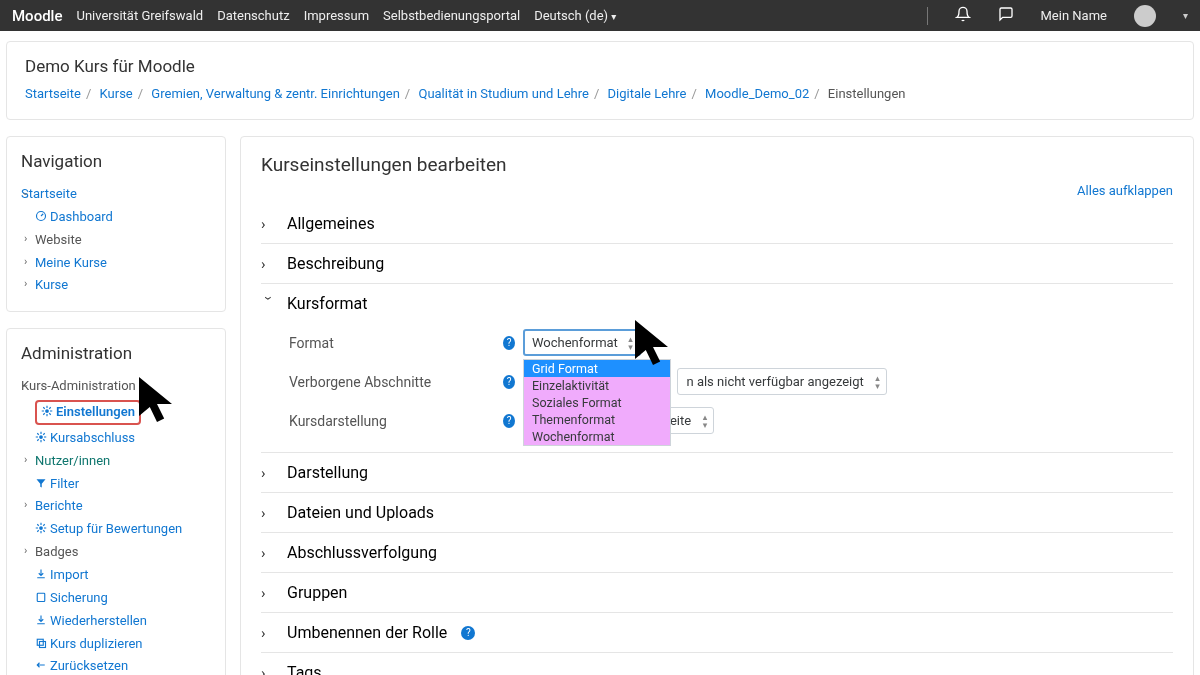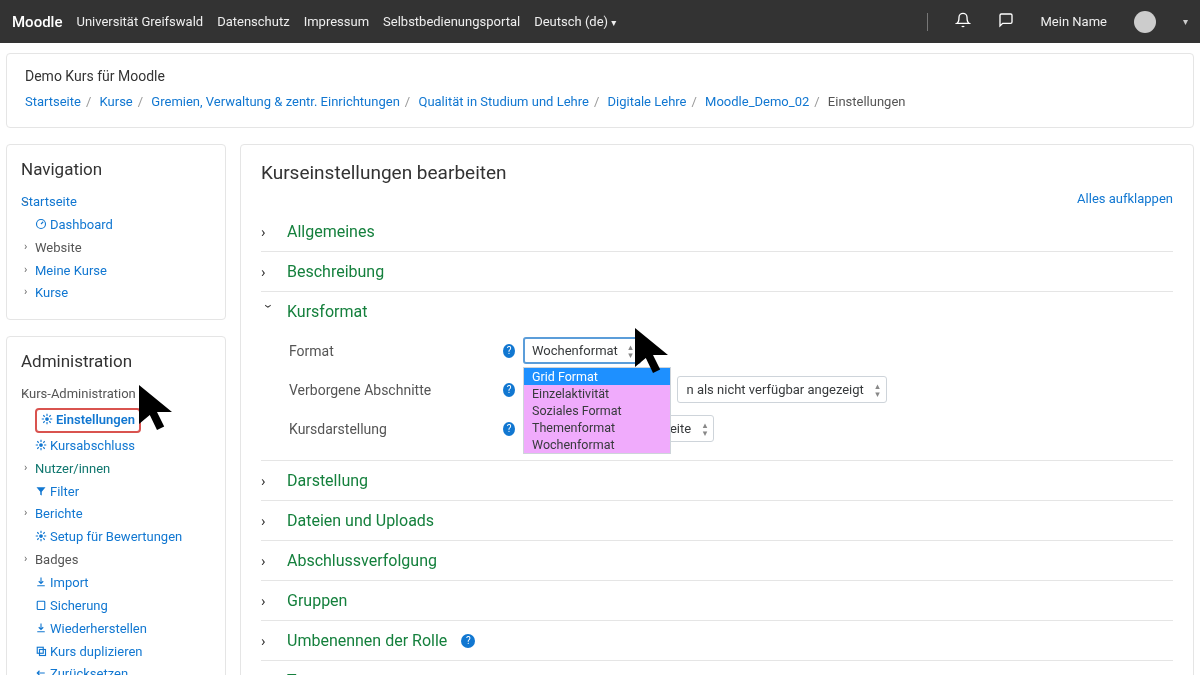--- a/index.html
+++ b/index.html
@@ -6,7 +6,7 @@
 body { font-family: -apple-system, BlinkMacSystemFont, "Segoe UI", Roboto, sans-serif; font-size: 14px; color: #373a3c; background: #fff; }
 a { color: #1177d1; text-decoration: none; }
 
-.topbar { background: #333; color: #fff; height: 43px; display: flex; align-items: center; padding: 0 12px; font-size: 13px; }
+.topbar { background: #333; color: #fff; height: 31px; display: flex; align-items: center; padding: 0 12px; font-size: 13px; }
 .topbar .brand { font-size: 15px; font-weight: 500; margin-right: 14px; }
 .topbar .navlinks { display: flex; gap: 14px; flex: 1; }
 .topbar .navlinks span { color: #eee; cursor: pointer; }

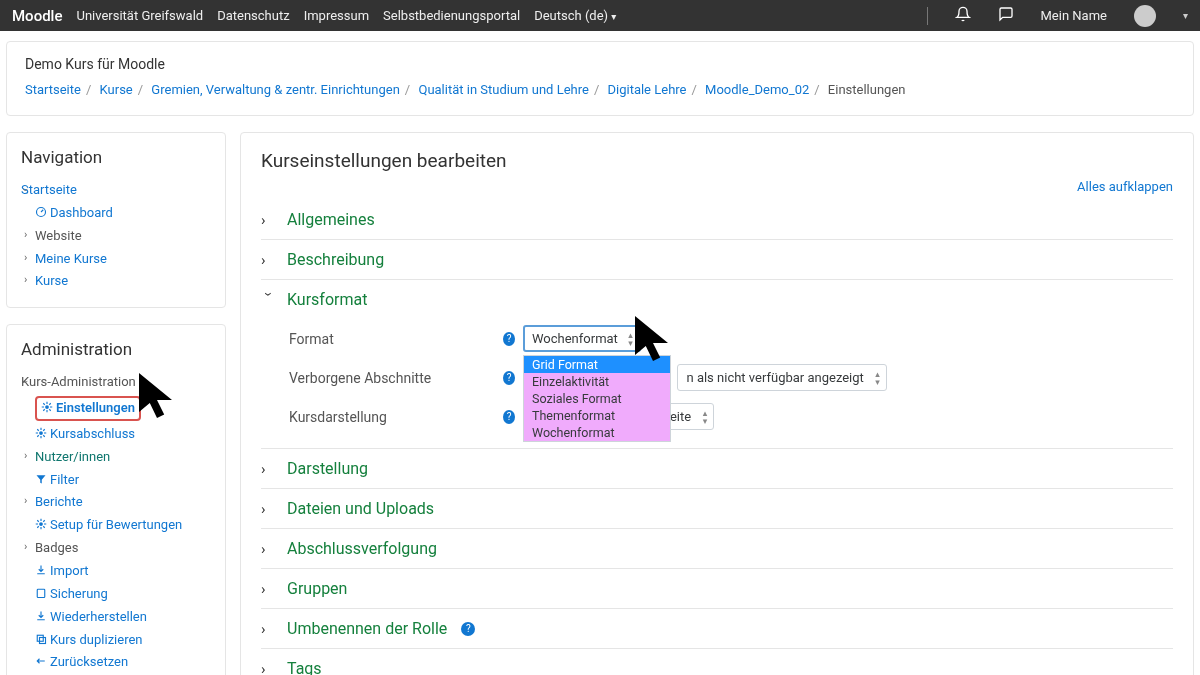--- a/index.html
+++ b/index.html
@@ -16,7 +16,7 @@
 .divider { width: 1px; height: 18px; background: #777; }
 
 .page-header { margin: 10px 6px 16px 6px; border: 1px solid #e5e5e5; border-radius: 4px; padding: 14px 18px 18px 18px; }
-.page-title { font-size: 14px; font-weight: 400; color: #333; margin-bottom: 10px; }
+.page-title { font-size: 17px; font-weight: 400; color: #333; margin-bottom: 10px; }
 .breadcrumb { font-size: 13px; }
 .breadcrumb span.sep { color: #999; margin: 0 5px; }
 .breadcrumb span.current { color: #555; }

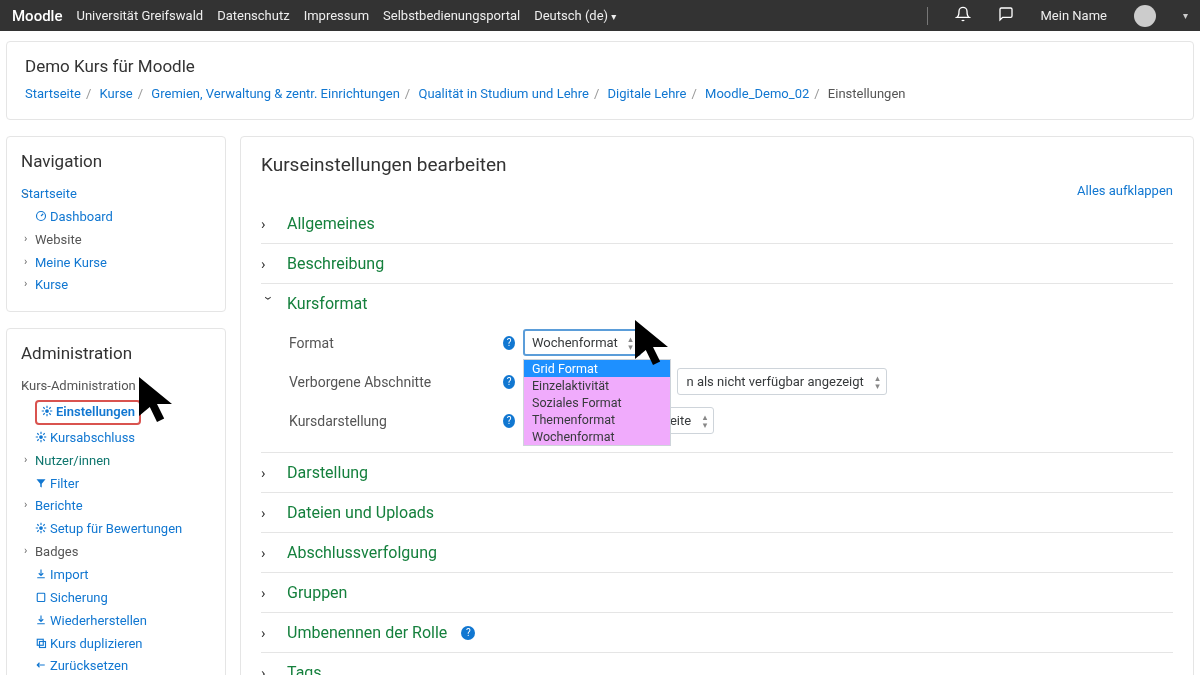--- a/index.html
+++ b/index.html
@@ -44,7 +44,7 @@
 .section-row:last-of-type { border-bottom: none; }
 .section-header { display: flex; align-items: center; gap: 10px; cursor: pointer; }
 .section-header .chev { width: 16px; font-size: 15px; color: #333; }
-.section-header .label { font-size: 16px; color: #15803d; }
+.section-header .label { font-size: 16px; color: #000000; }
 .help-icon { display: inline-flex; width: 14px; height: 14px; border-radius: 50%; background: #1177d1; color: #fff; font-size: 10px; align-items: center; justify-content: center; margin-left: 4px; }
 
 .section-body { padding: 10px 0 2px 28px; }

